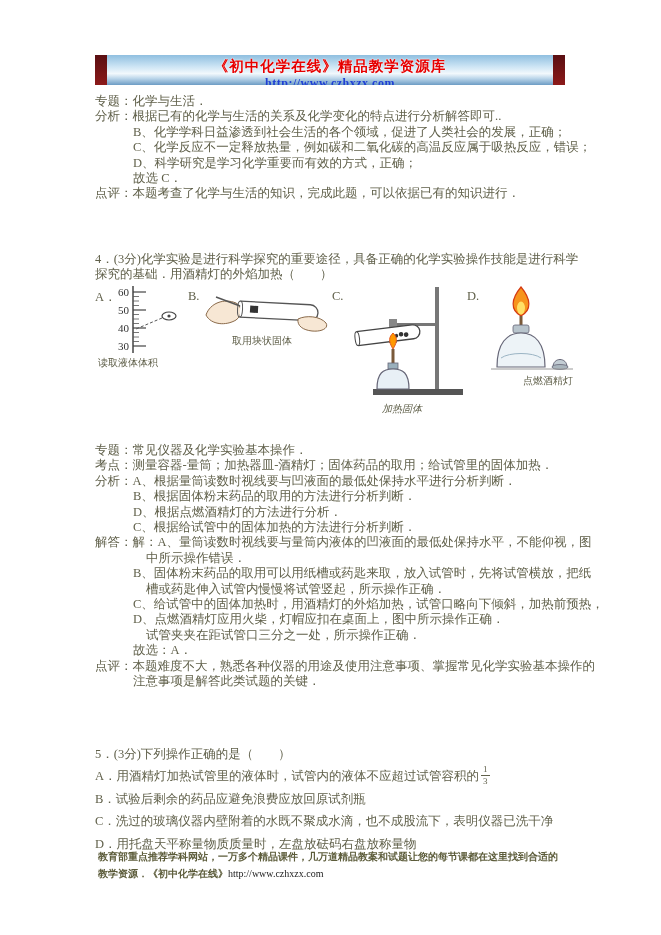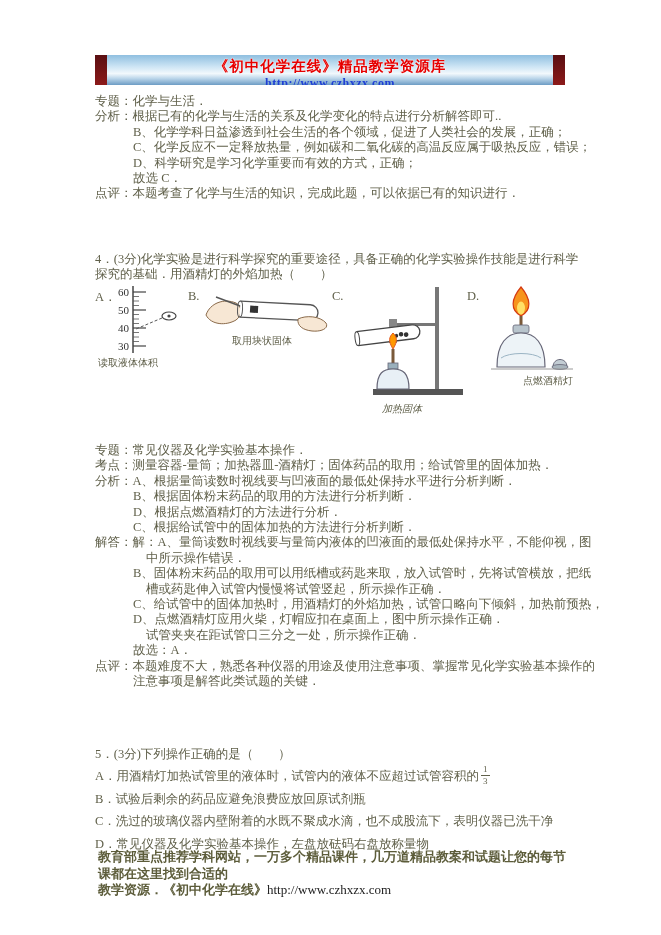--- a/index.html
+++ b/index.html
@@ -195,7 +195,7 @@
     </div>
     <div class="q5line">B．试验后剩余的药品应避免浪费应放回原试剂瓶</div>
     <div class="q5line">C．洗过的玻璃仪器内壁附着的水既不聚成水滴，也不成股流下，表明仪器已洗干净</div>
-    <div class="q5line">D．常见仪器及化学实验基本操作，左盘放砝码右盘放称量物</div>
+    <div class="q5line">D．用托盘天平称量物质质量时，左盘放砝码右盘放称量物</div>
   </div>
 
   <div class="footer">

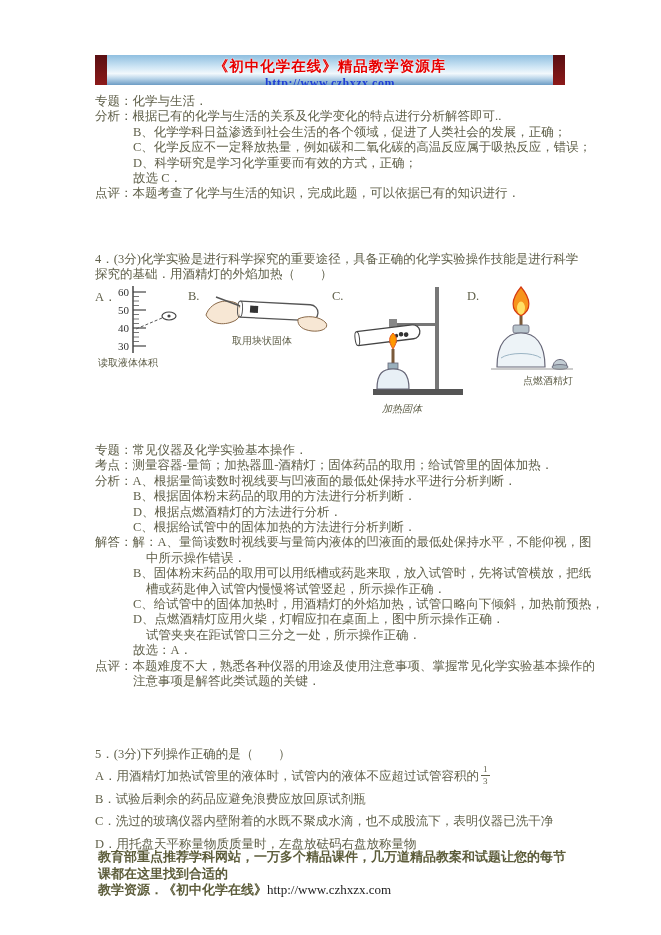--- a/index.html
+++ b/index.html
@@ -53,7 +53,7 @@
   .frac .den { display:block; padding-top:1px; }
   
   .footer { position:absolute; left:98px; top:849px; width:468px;
-    font-weight:bold; font-size:13px; line-height:16.5px; color:#5c5c3a; }
+    font-weight:bold; font-size:10px; line-height:16.5px; color:#5c5c3a; }
   .footer .url { font-weight:normal; color:#222222; cursor:pointer; }
 </style>
 </head>

